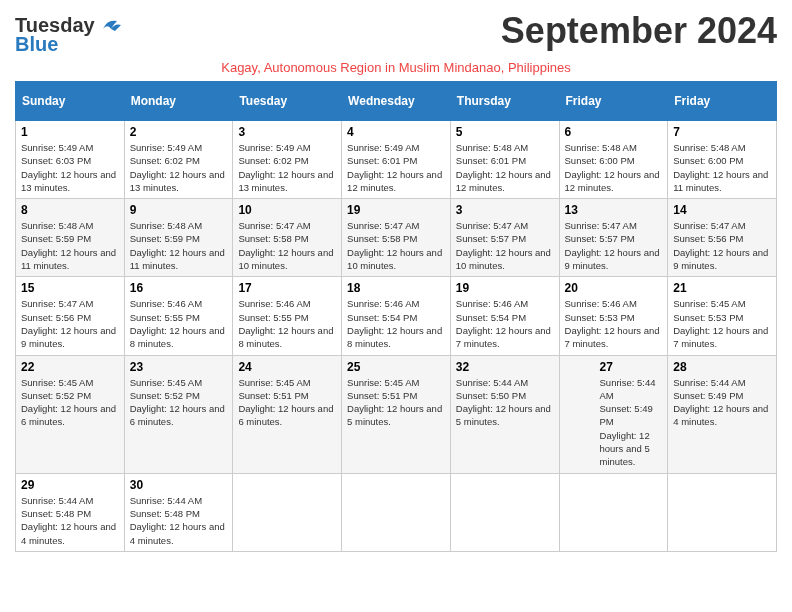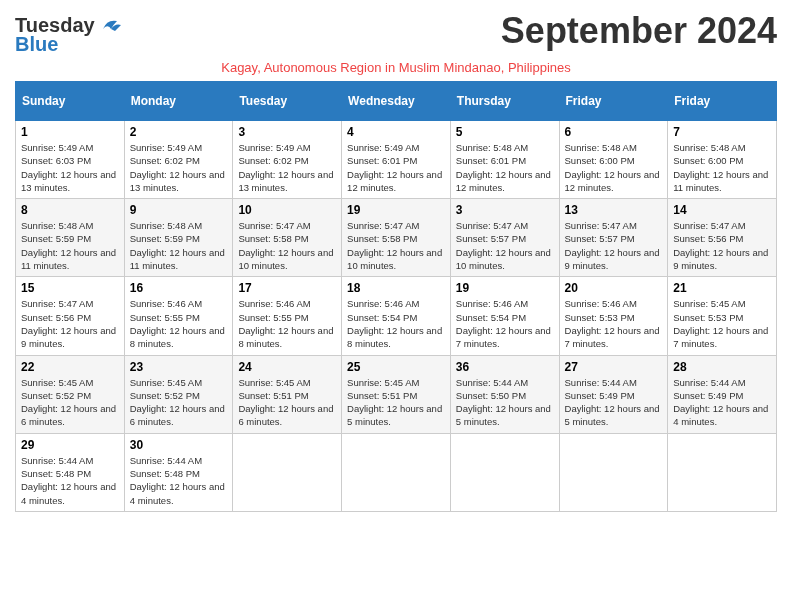--- a/index.html
+++ b/index.html
@@ -211,7 +211,7 @@
 <div class="day-info">Sunrise: 5:45 AM<br>Sunset: 5:51 PM<br>Daylight: 12 hours and 5 minutes.</div>
         </td>
         <td style="background: rgb(245, 245, 245);">
-          <span class="day-num">36</span>
+          <span class="day-num">32</span>
 <div class="day-info">Sunrise: 5:44 AM<br>Sunset: 5:50 PM<br>Daylight: 12 hours and 5 minutes.</div>
         </td>
         <td style="background: rgb(245, 245, 245);">

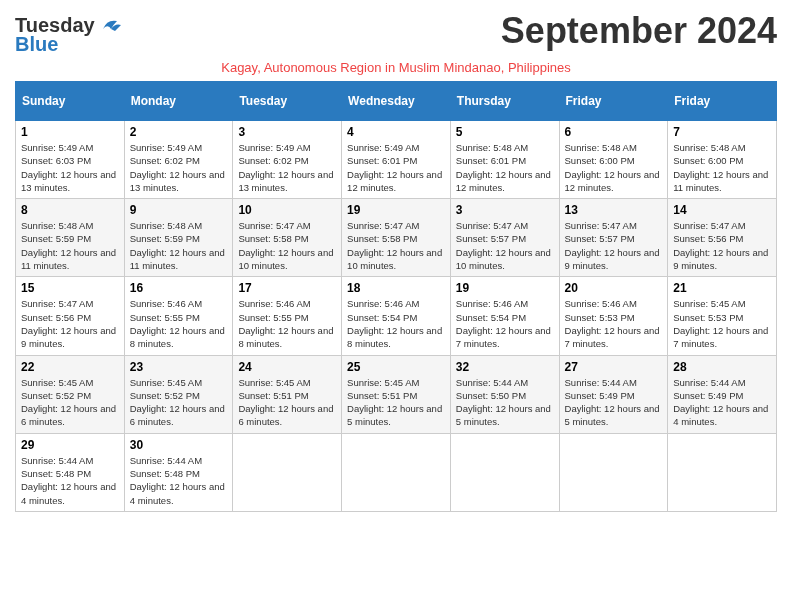--- a/index.html
+++ b/index.html
@@ -214,7 +214,7 @@
           <span class="day-num">32</span>
 <div class="day-info">Sunrise: 5:44 AM<br>Sunset: 5:50 PM<br>Daylight: 12 hours and 5 minutes.</div>
         </td>
-        <td style="background: rgb(245, 245, 245);">
+        <td style="background: rgb(245, 245, 245); padding-left: 40px;">
           <span class="day-num">27</span>
 <div class="day-info">Sunrise: 5:44 AM<br>Sunset: 5:49 PM<br>Daylight: 12 hours and 5 minutes.</div>
         </td>

